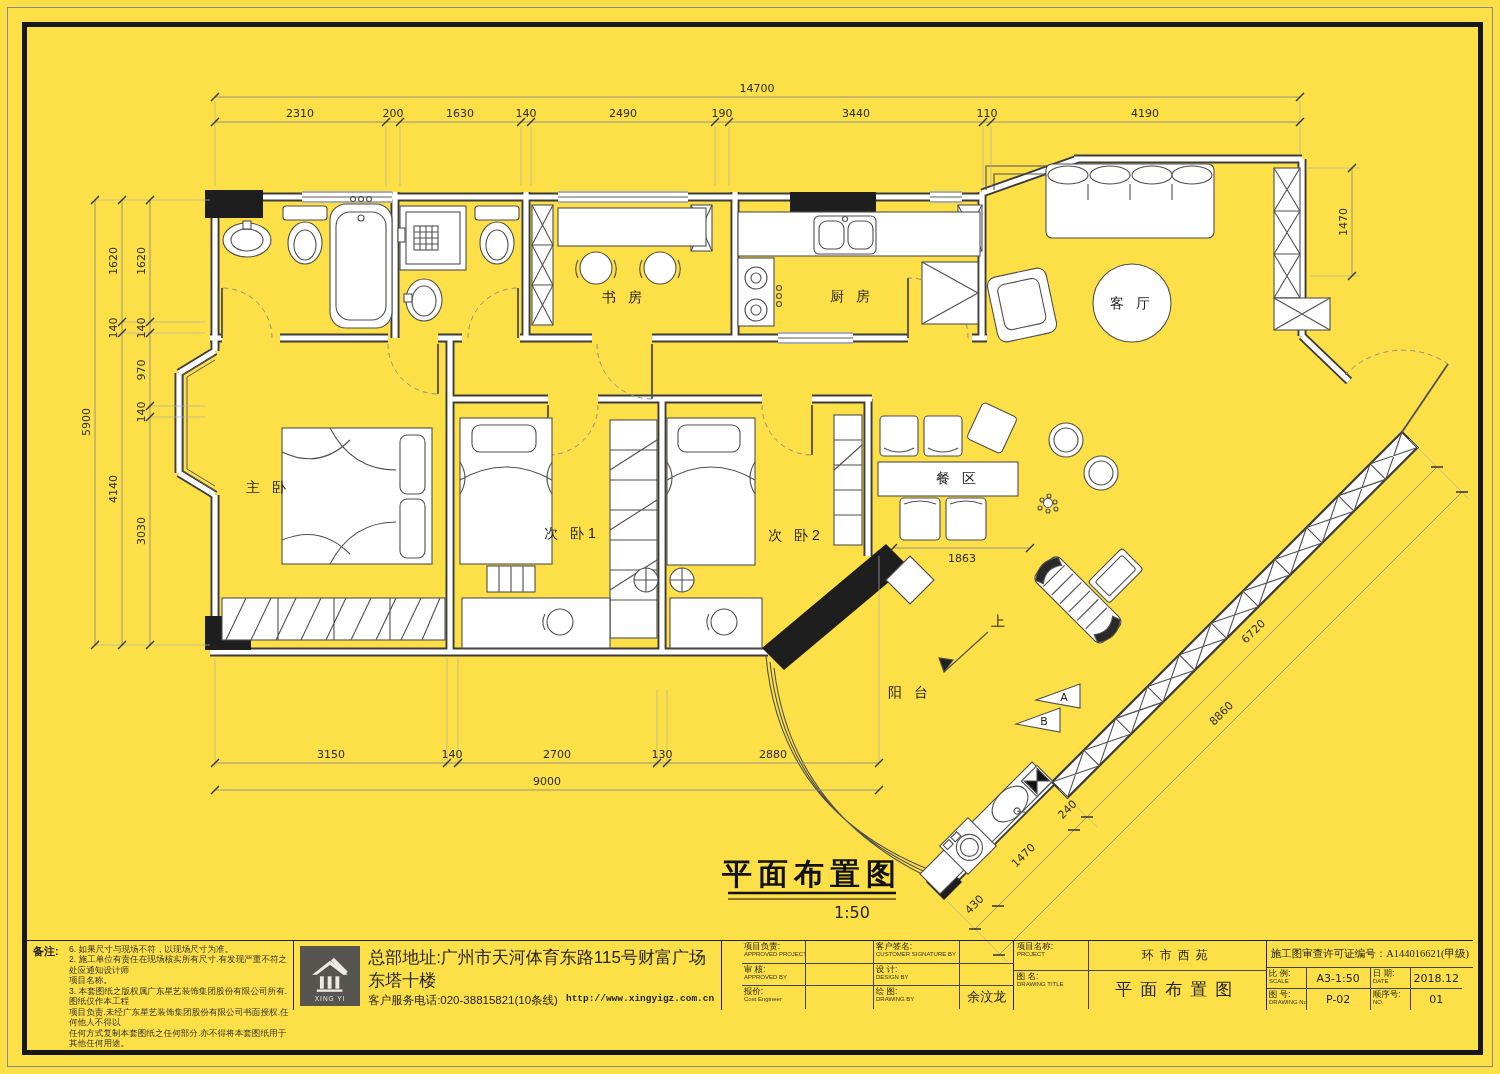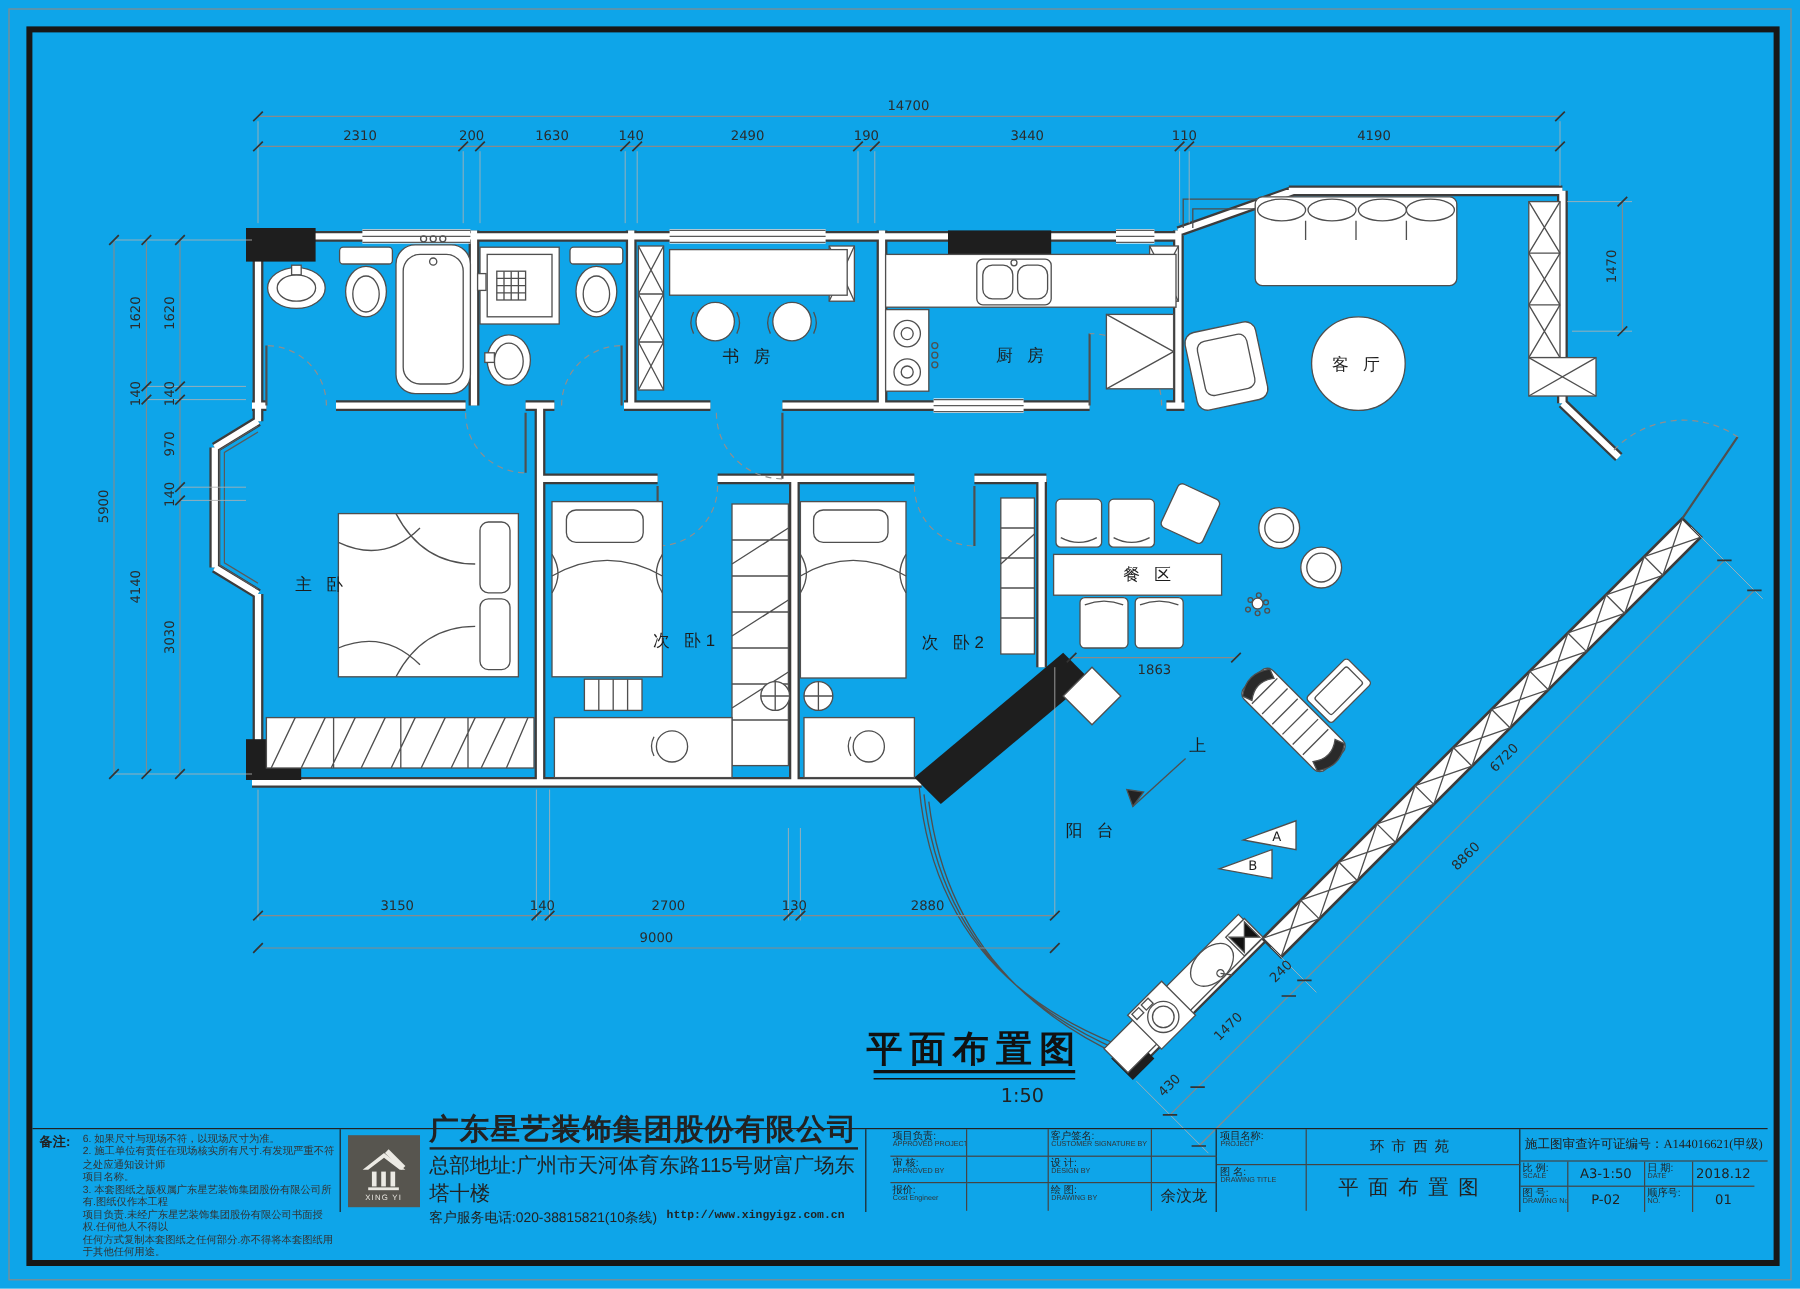--- a/index.html
+++ b/index.html
@@ -3,7 +3,7 @@
 <meta charset="utf-8">
 <style>
   html,body{margin:0;padding:0;background:#f4f4f2;}
-  .sheet{position:relative;width:1500px;height:1074px;background:#0ea5e9;font-family:"Liberation Sans",sans-serif;overflow:hidden;}
+  .sheet{position:relative;width:1500px;height:1074px;background:#fde047;font-family:"Liberation Sans",sans-serif;overflow:hidden;}
   .border-thin{position:absolute;left:7px;top:7px;width:1484px;height:1058px;border:1px solid #8a8a8a;}
   .border-thick{position:absolute;left:22px;top:22px;width:1451px;height:1023px;border:5px solid #171717;}
   svg{position:absolute;left:0;top:0;}

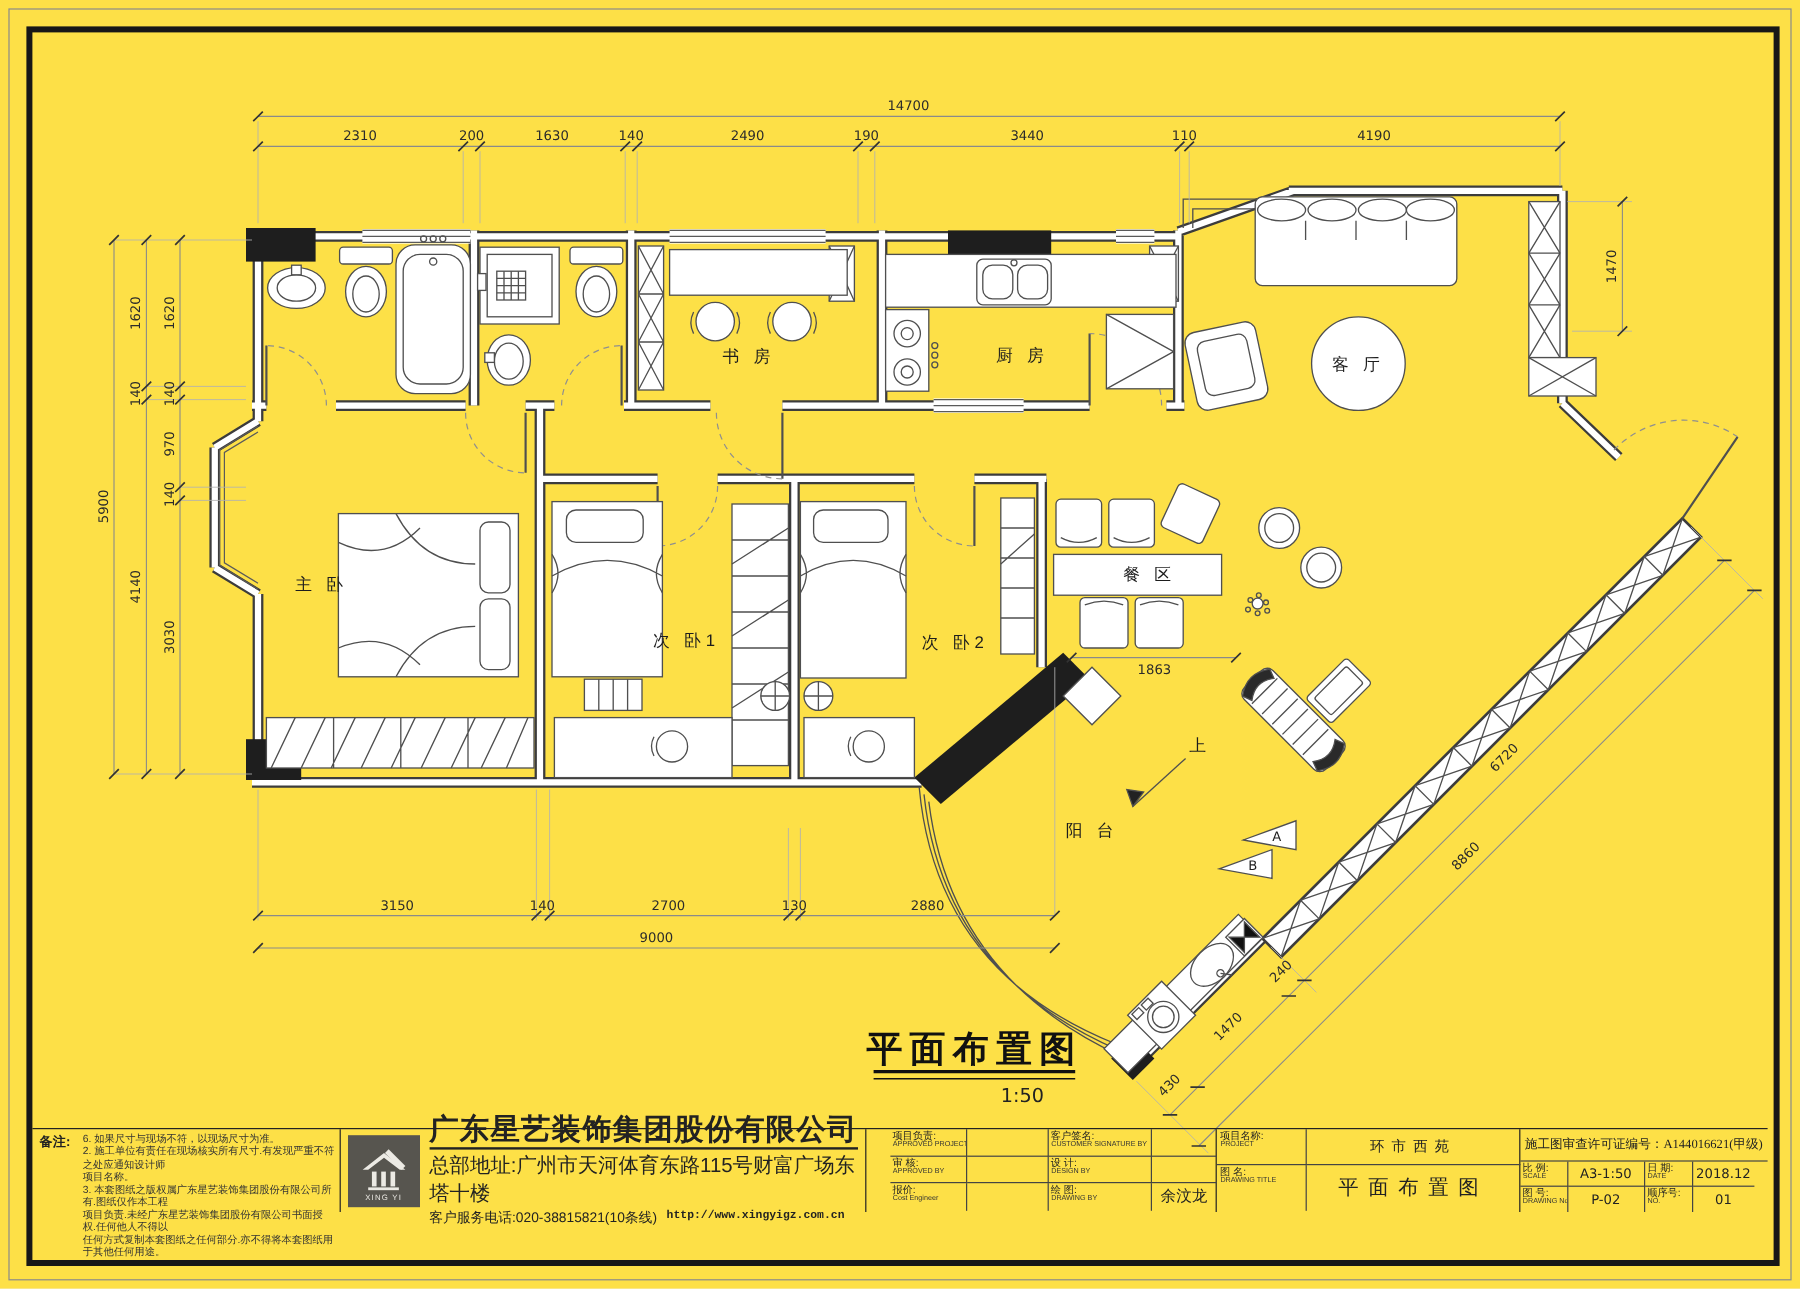--- a/index.html
+++ b/index.html
@@ -451,7 +451,6 @@
         <div class="lg-tx">XING YI</div>
       </div>
       <div class="co-txt">
-        <div class="co-name">广东星艺装饰集团股份有限公司</div>
         <div class="co-addr">总部地址:广州市天河体育东路115号财富广场东塔十楼</div>
         <div class="co-row">
           <span>客户服务电话:020-38815821(10条线)</span>

